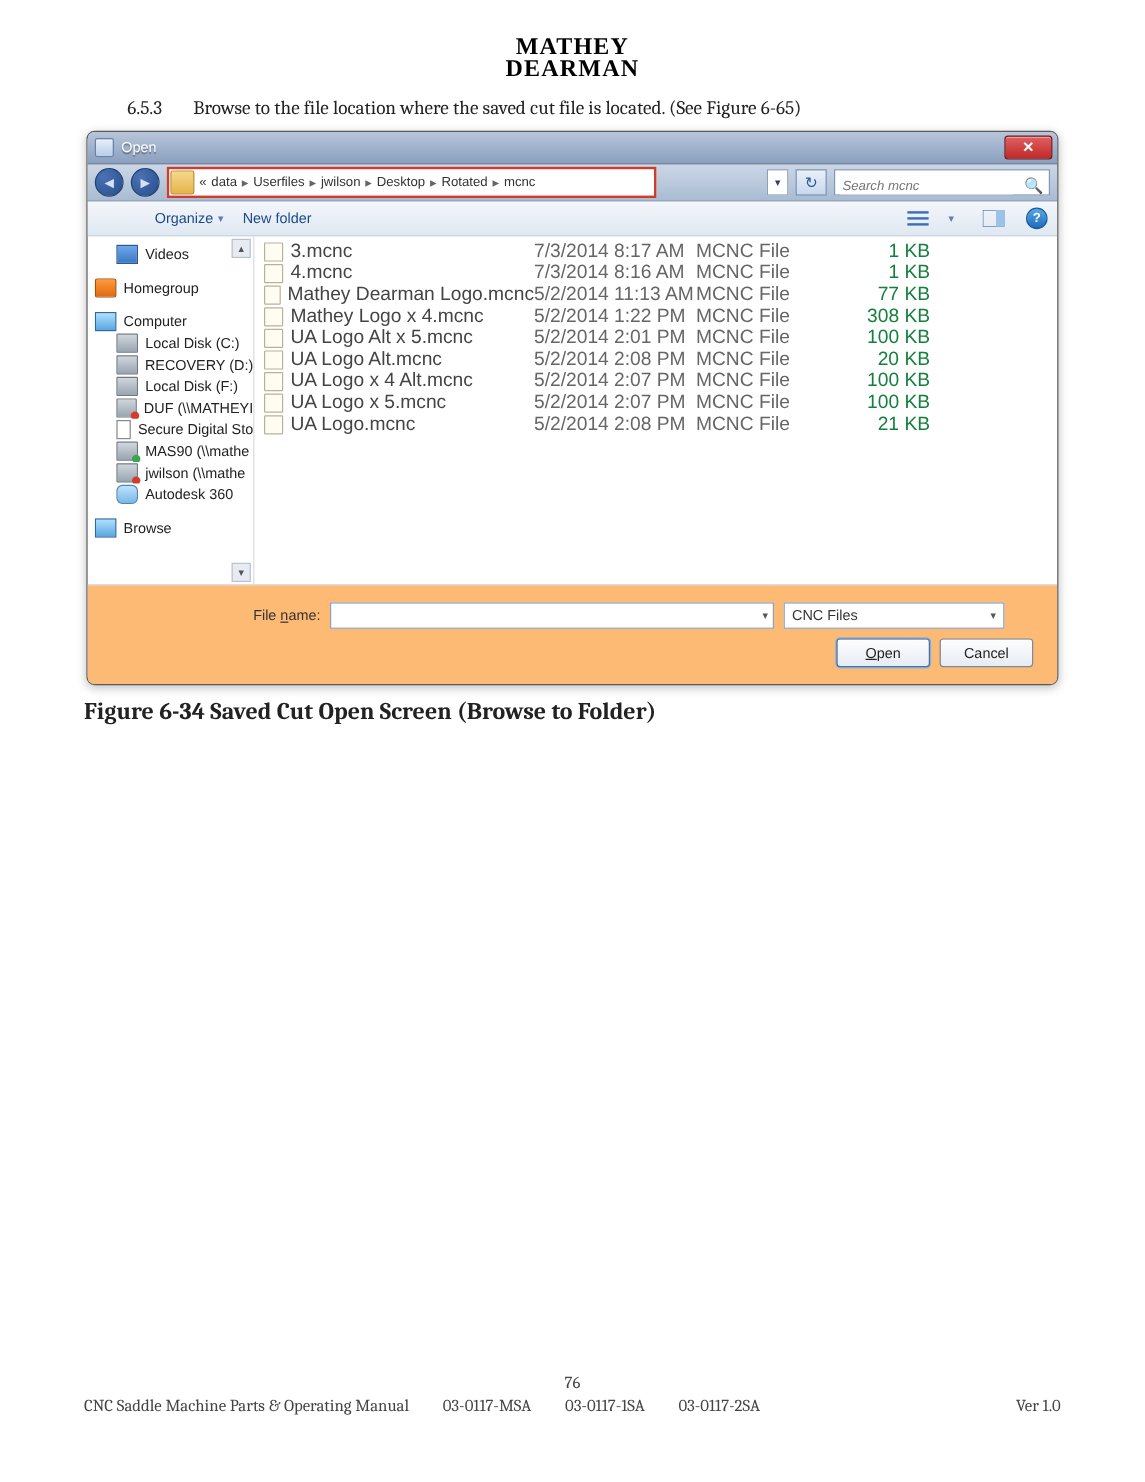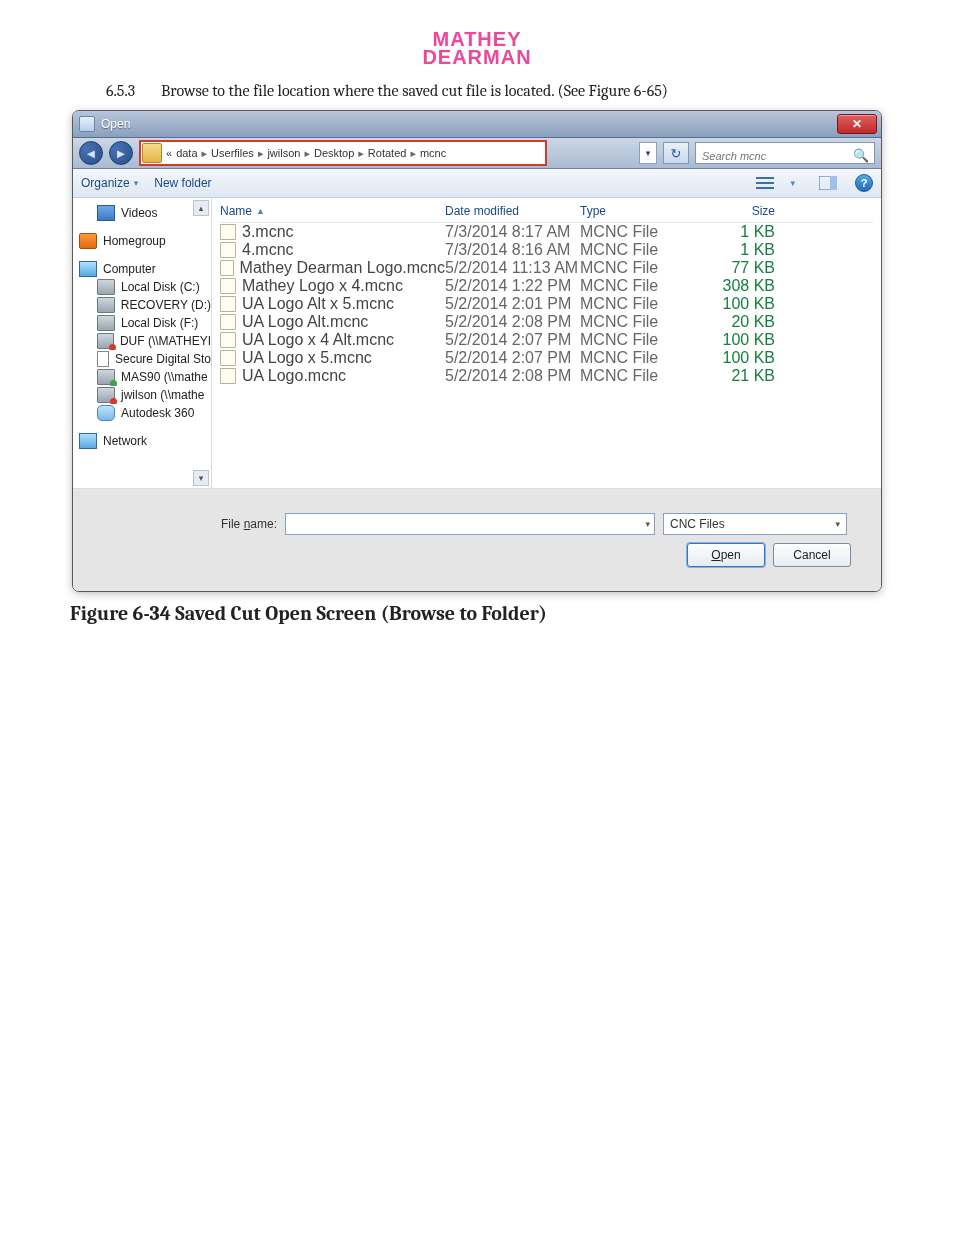--- a/index.html
+++ b/index.html
@@ -18,9 +18,9 @@
   }
   .brand-box {
     display: inline-block;
-    font-family: Liberation Sans, sans-serif;
+    font-family: Liberation Serif, serif;
     font-weight: 900;
-    color: #ec4899;
+    color: #000000;
     line-height: 0.9;
     letter-spacing: 1px;
     font-size: 20px;

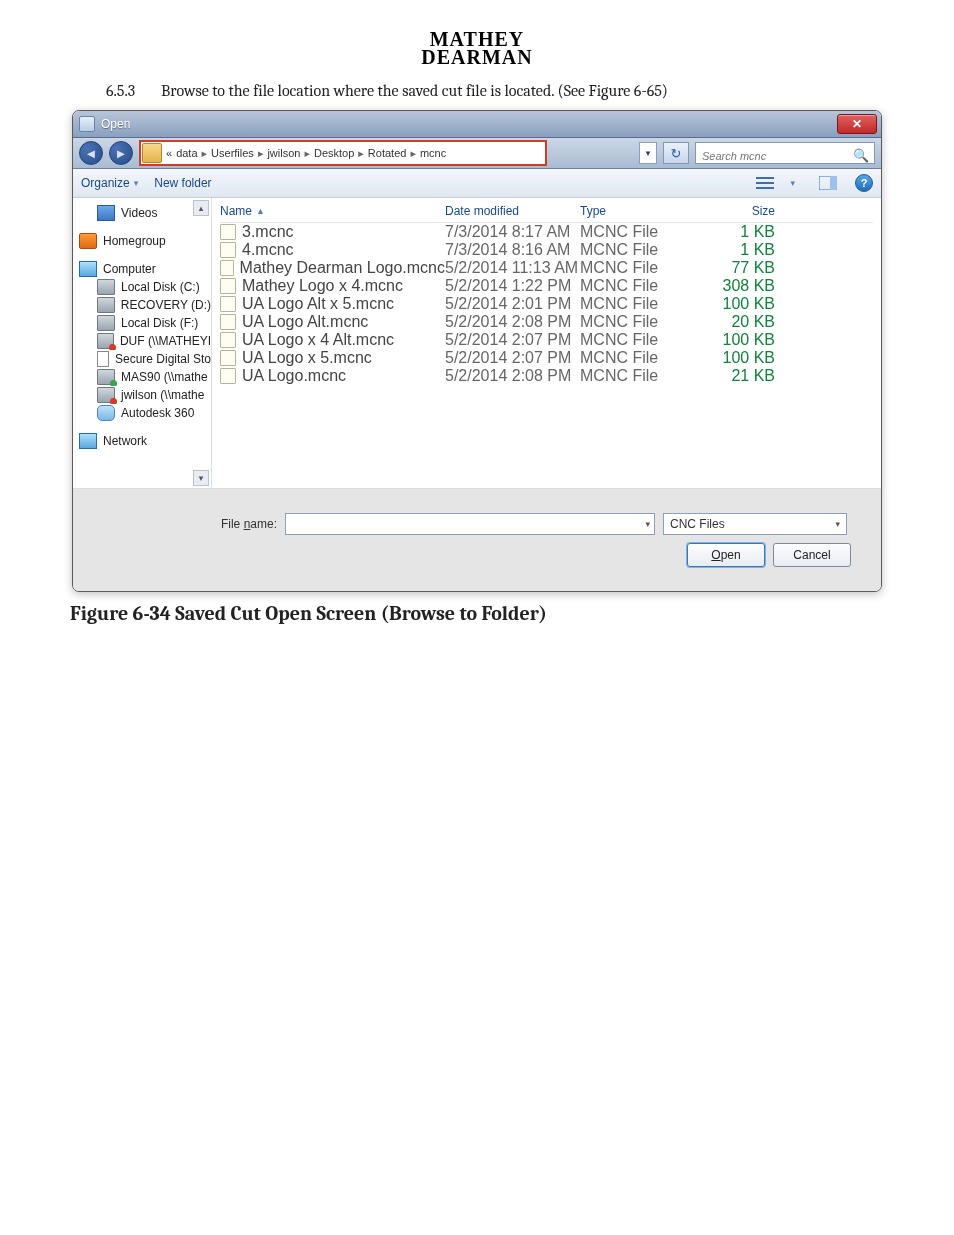--- a/index.html
+++ b/index.html
@@ -146,7 +146,7 @@
     display: flex; align-items: center;
     padding: 0 8px; gap: 16px;
   }
-  .toolbar .left { display: flex; align-items: center; gap: 16px; }
+  .toolbar .left { display: flex; align-items: center; gap: 16px; margin-left: 48px; }
   .toolbar .spacer { flex: 1; }
   .tb-item { color: #1a4a8a; font-size: 12px; display: inline-flex; align-items: center; gap: 4px; }
   .tb-sep { color: #5a7fb5; font-size: 9px; }

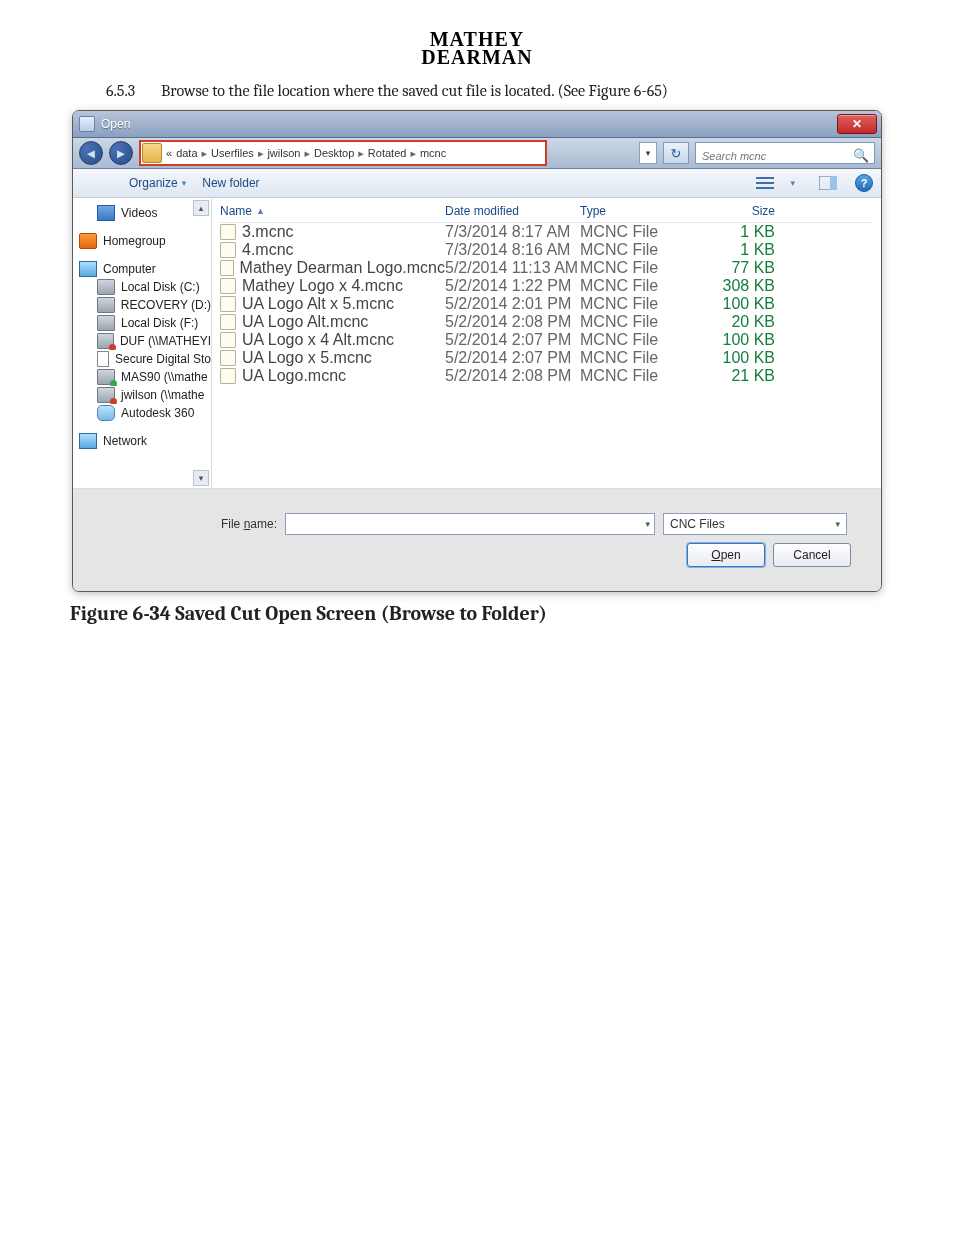--- a/index.html
+++ b/index.html
@@ -433,15 +433,6 @@
         </div>
 
         <div class="content">
-          <div class="columns">
-            <div class="col-name">
-                <span>Name</span> 
-                <span class="sort-arr">▲</span>
-              </div>
-            <div class="col-date">Date modified</div>
-            <div class="col-type">Type</div>
-            <div class="col-size">Size</div>
-          </div>
           <div class="filelist" id="filelist">
               <div class="frow">
                 <div class="fname">

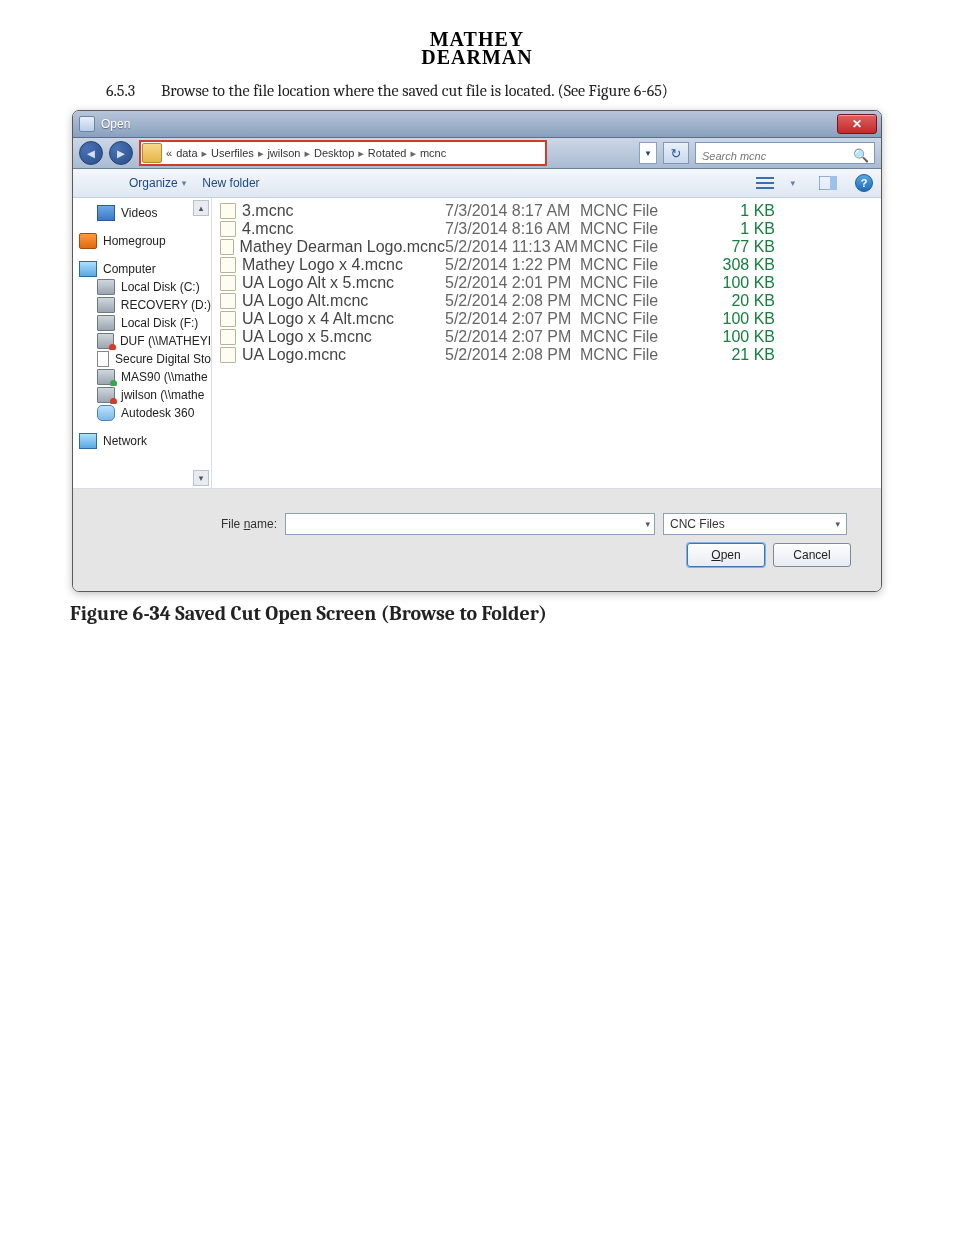--- a/index.html
+++ b/index.html
@@ -426,7 +426,7 @@
           <div class="np-section">
             <div class="np-row">
                 <span class="ic ic-net"></span>
-                <span>Network</span>
+                <span>Browse</span>
               </div>
           </div>
           <span class="np-scroll-dn">▾</span>

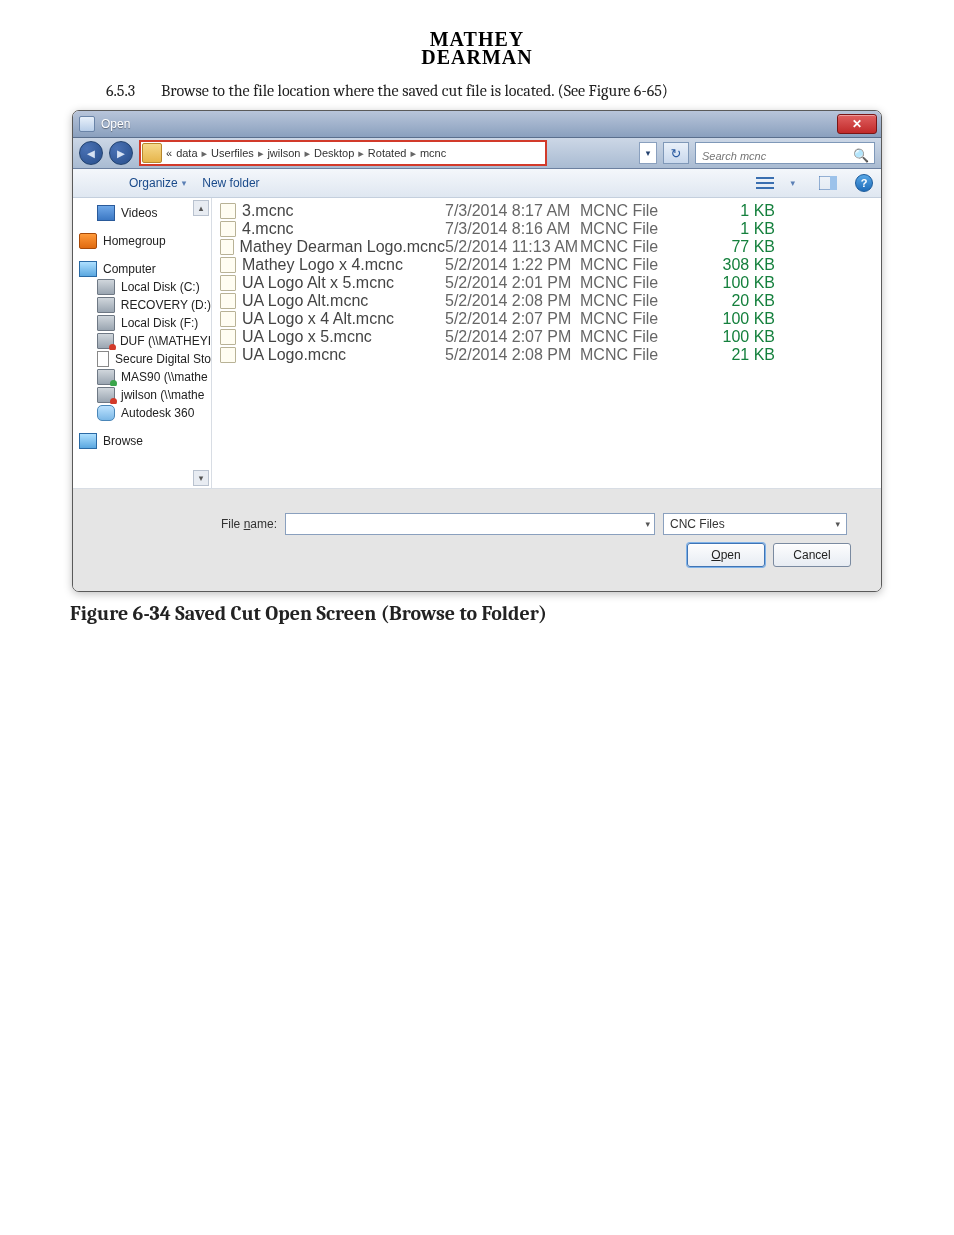--- a/index.html
+++ b/index.html
@@ -229,8 +229,8 @@
   
   .footer {
     border-top: 1px solid #d8dde4;
-    padding: 24px;
-    background: #e5e5e5;
+    padding: 14px;
+    background: #fdba74;
   }
   .file-row {
     display:flex; align-items:center; gap:8px; margin-bottom:8px;

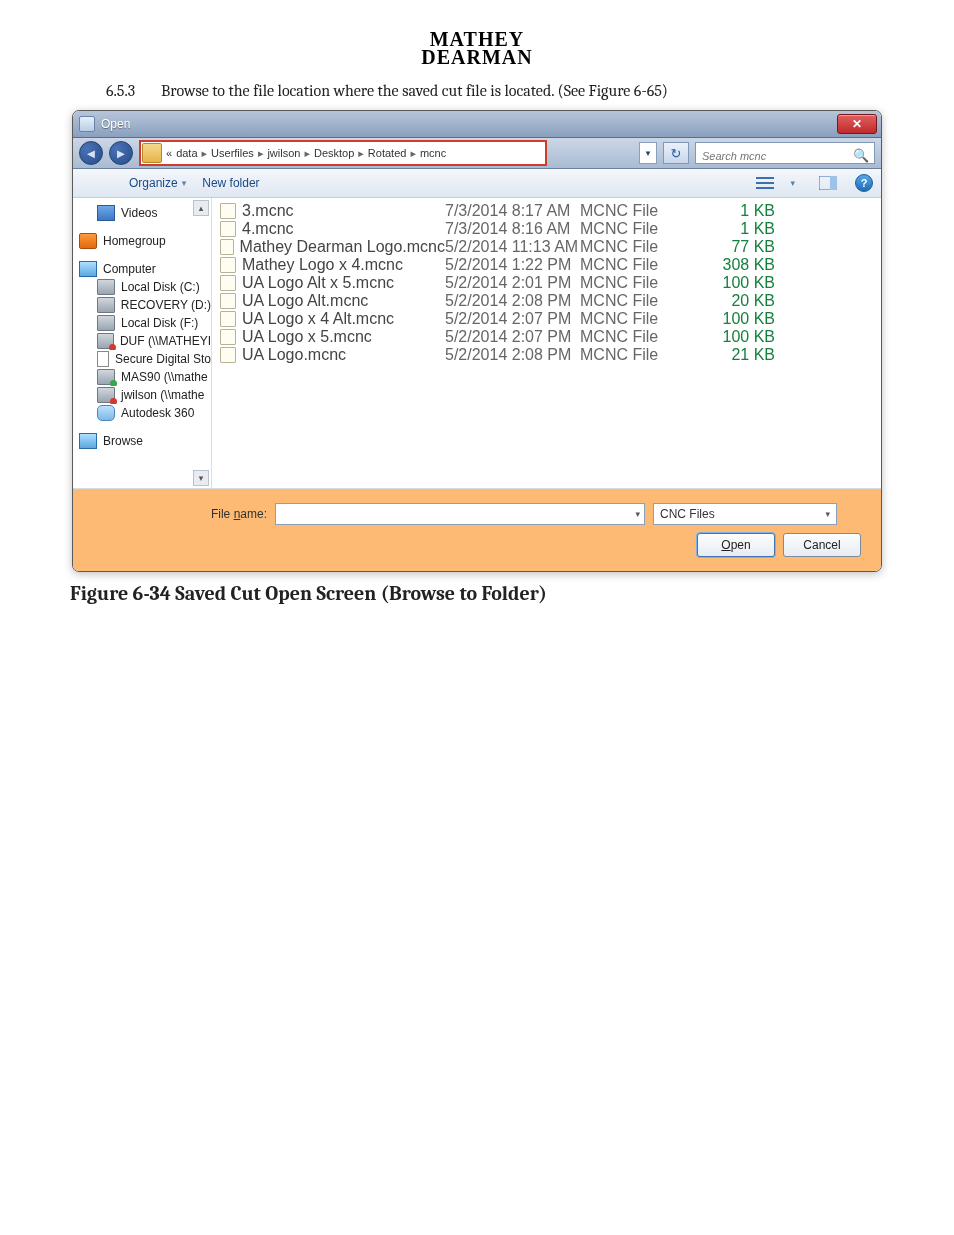--- a/index.html
+++ b/index.html
@@ -544,6 +544,16 @@
 
   <div class="caption">Figure 6-34 Saved Cut Open Screen (Browse to Folder)</div>
 
+  <div class="page-footer">
+    <div class="num">76</div>
+    <div class="row">
+      <span>CNC Saddle Machine Parts &amp; Operating Manual</span>
+      <span>03-0117-MSA</span>
+      <span>03-0117-1SA</span>
+      <span>03-0117-2SA</span>
+      <span style="margin-left:auto">Ver 1.0</span>
+    </div>
+  </div>
 
 </div>
 

